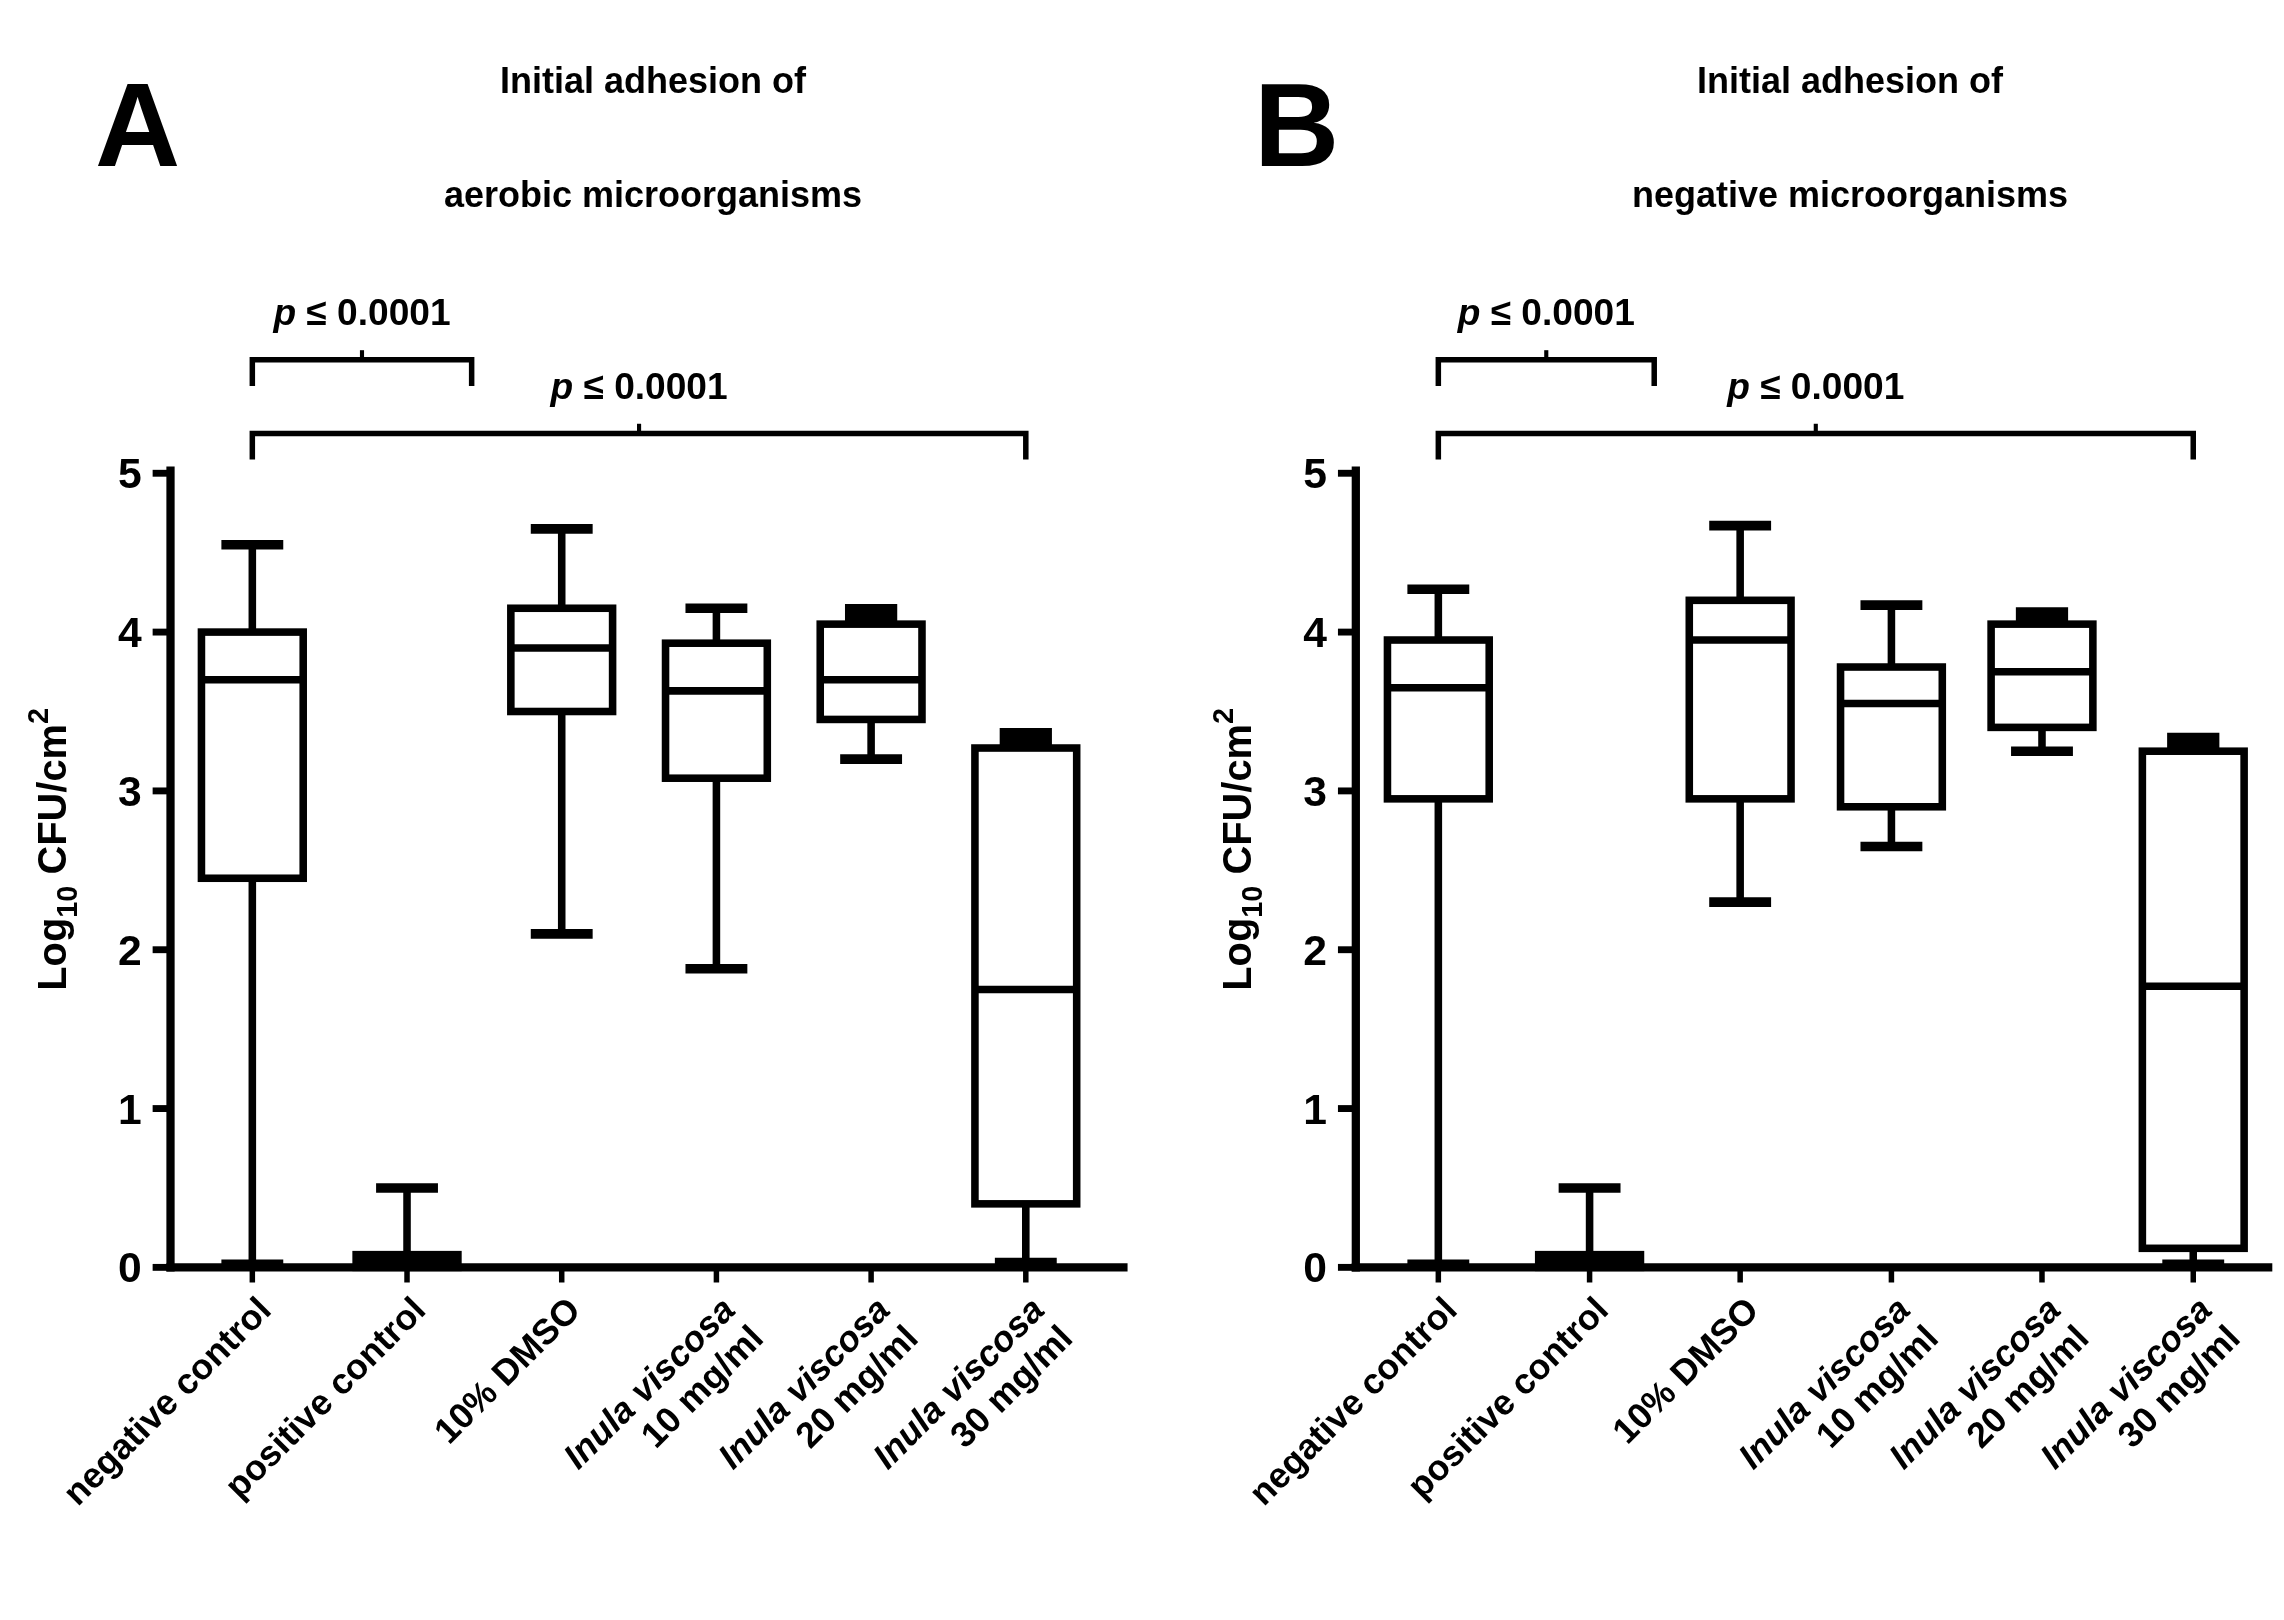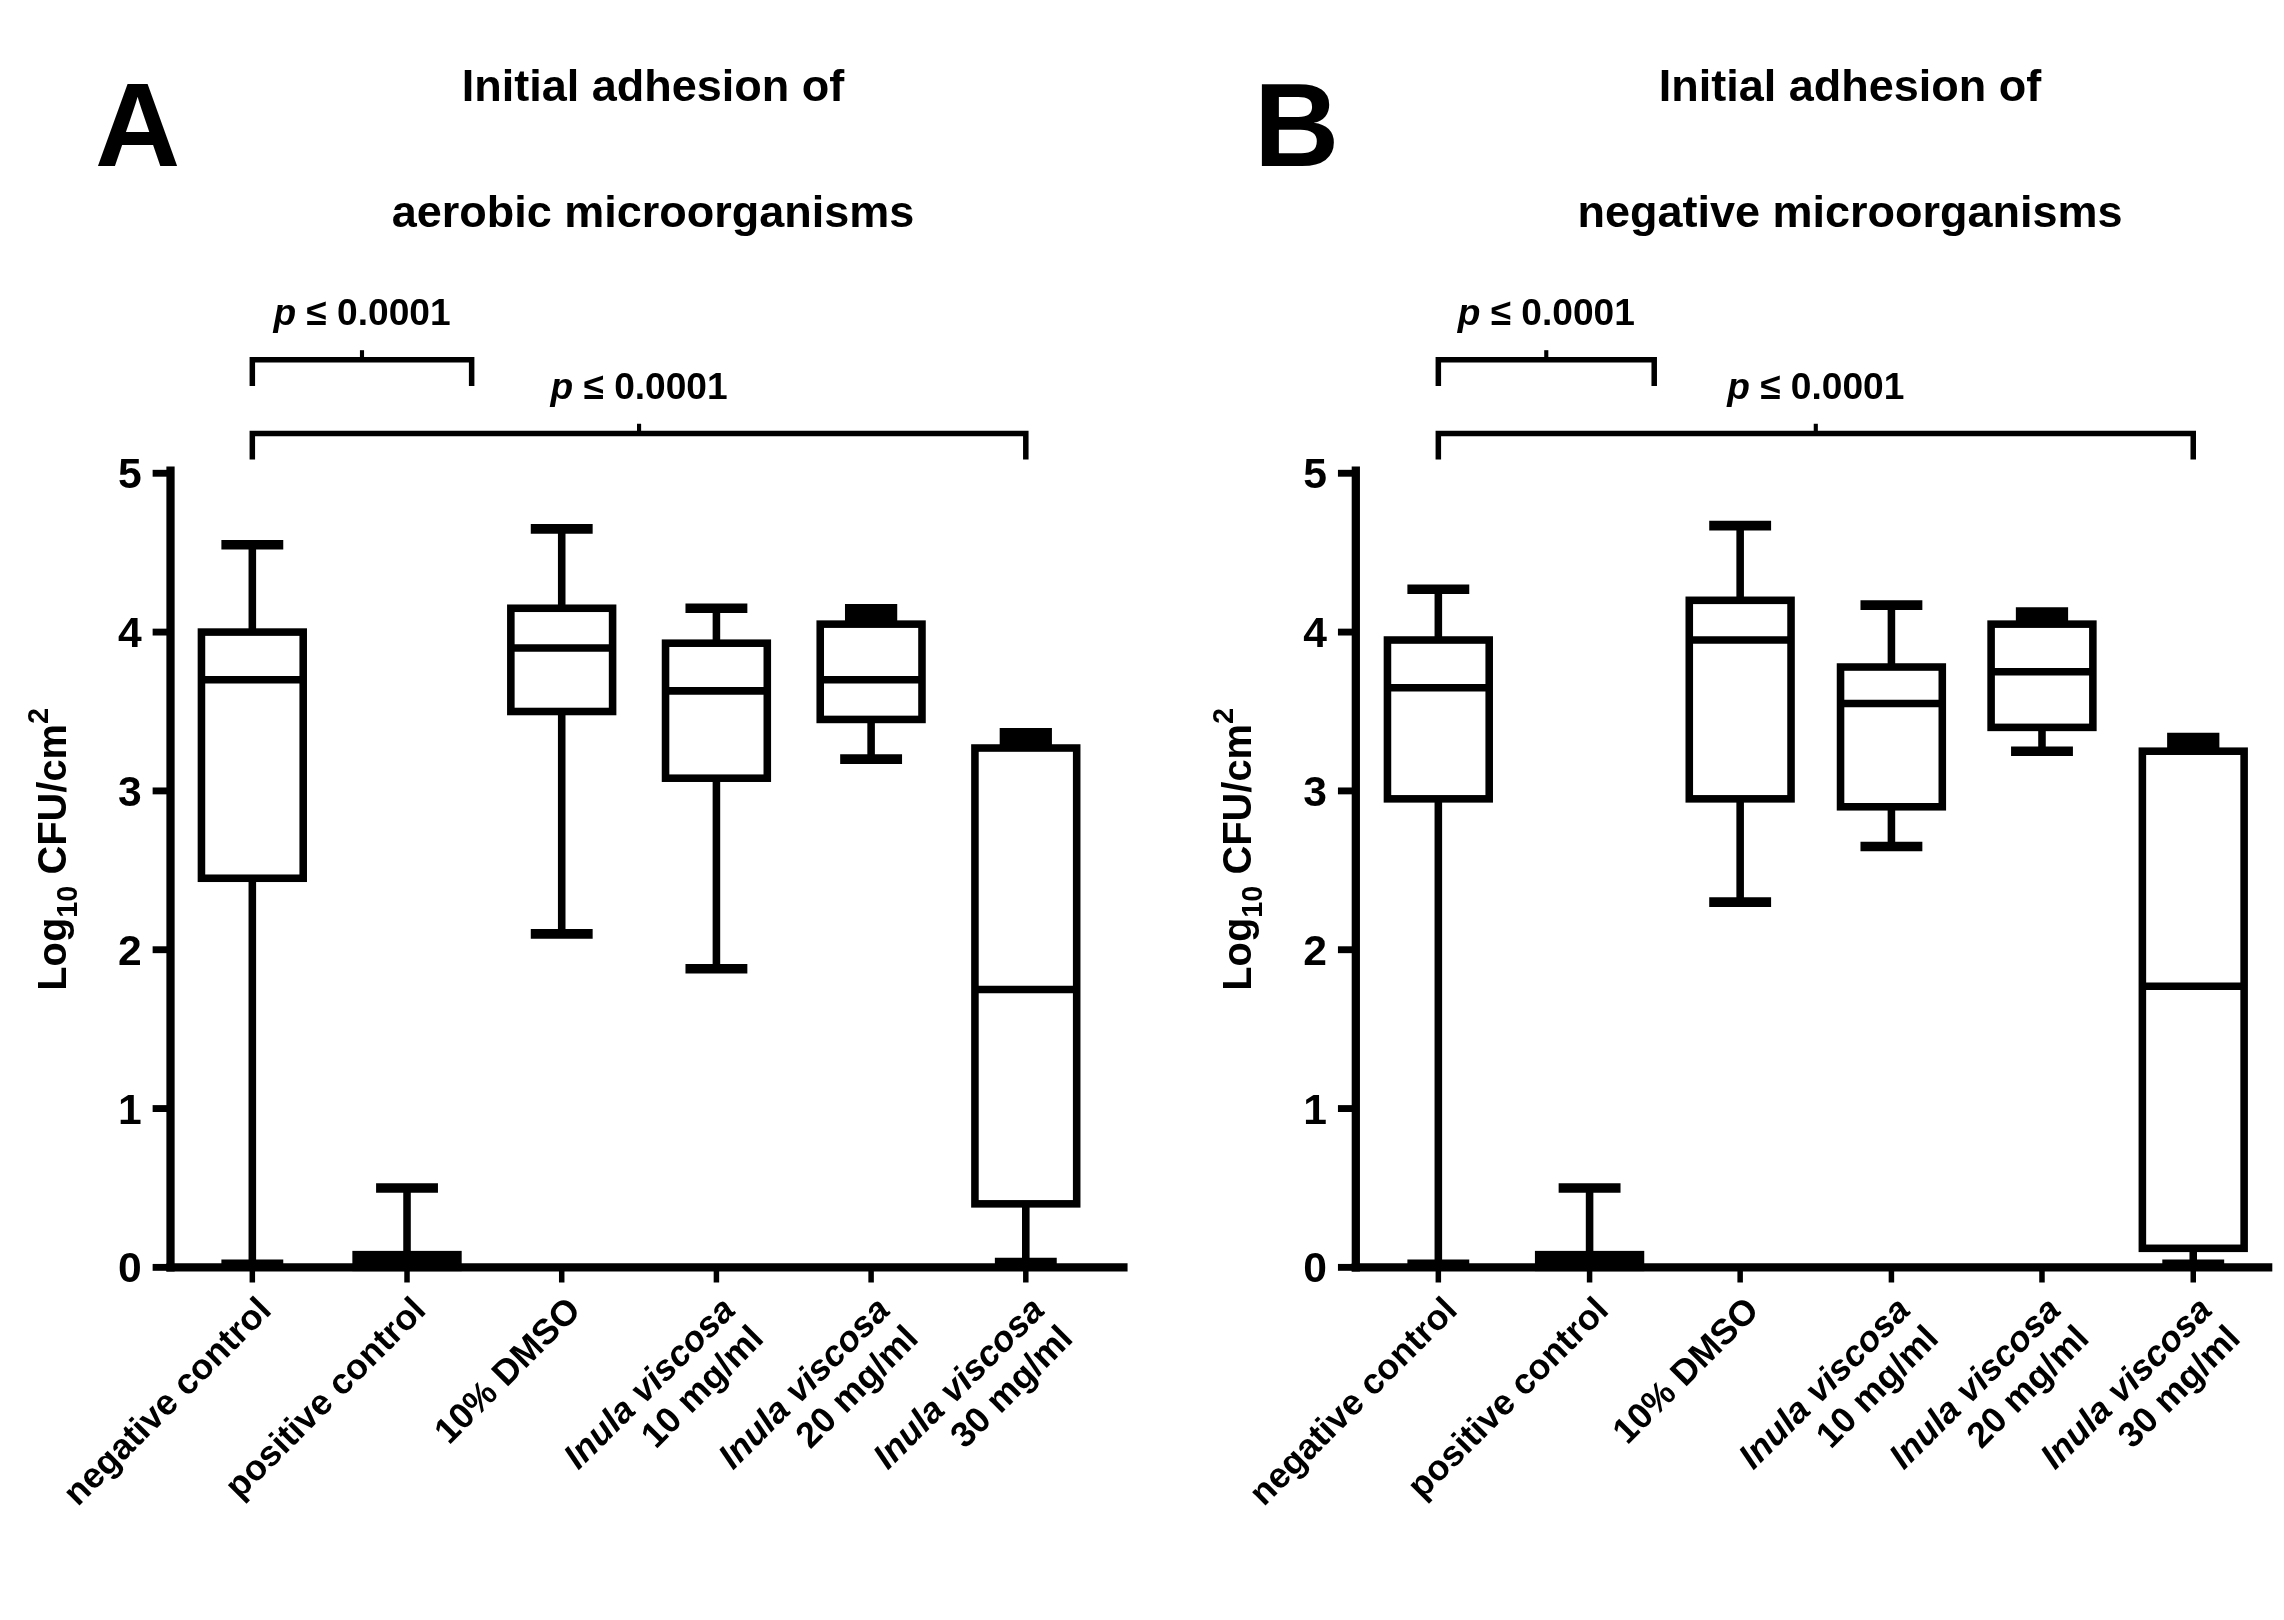--- a/index.html
+++ b/index.html
@@ -30,7 +30,7 @@
     position:absolute;
     width:798px;
     text-align:center;
-    font-size:45px;
+    font-size:36px;
     font-weight:bold;
     color:#000;
     line-height:1;

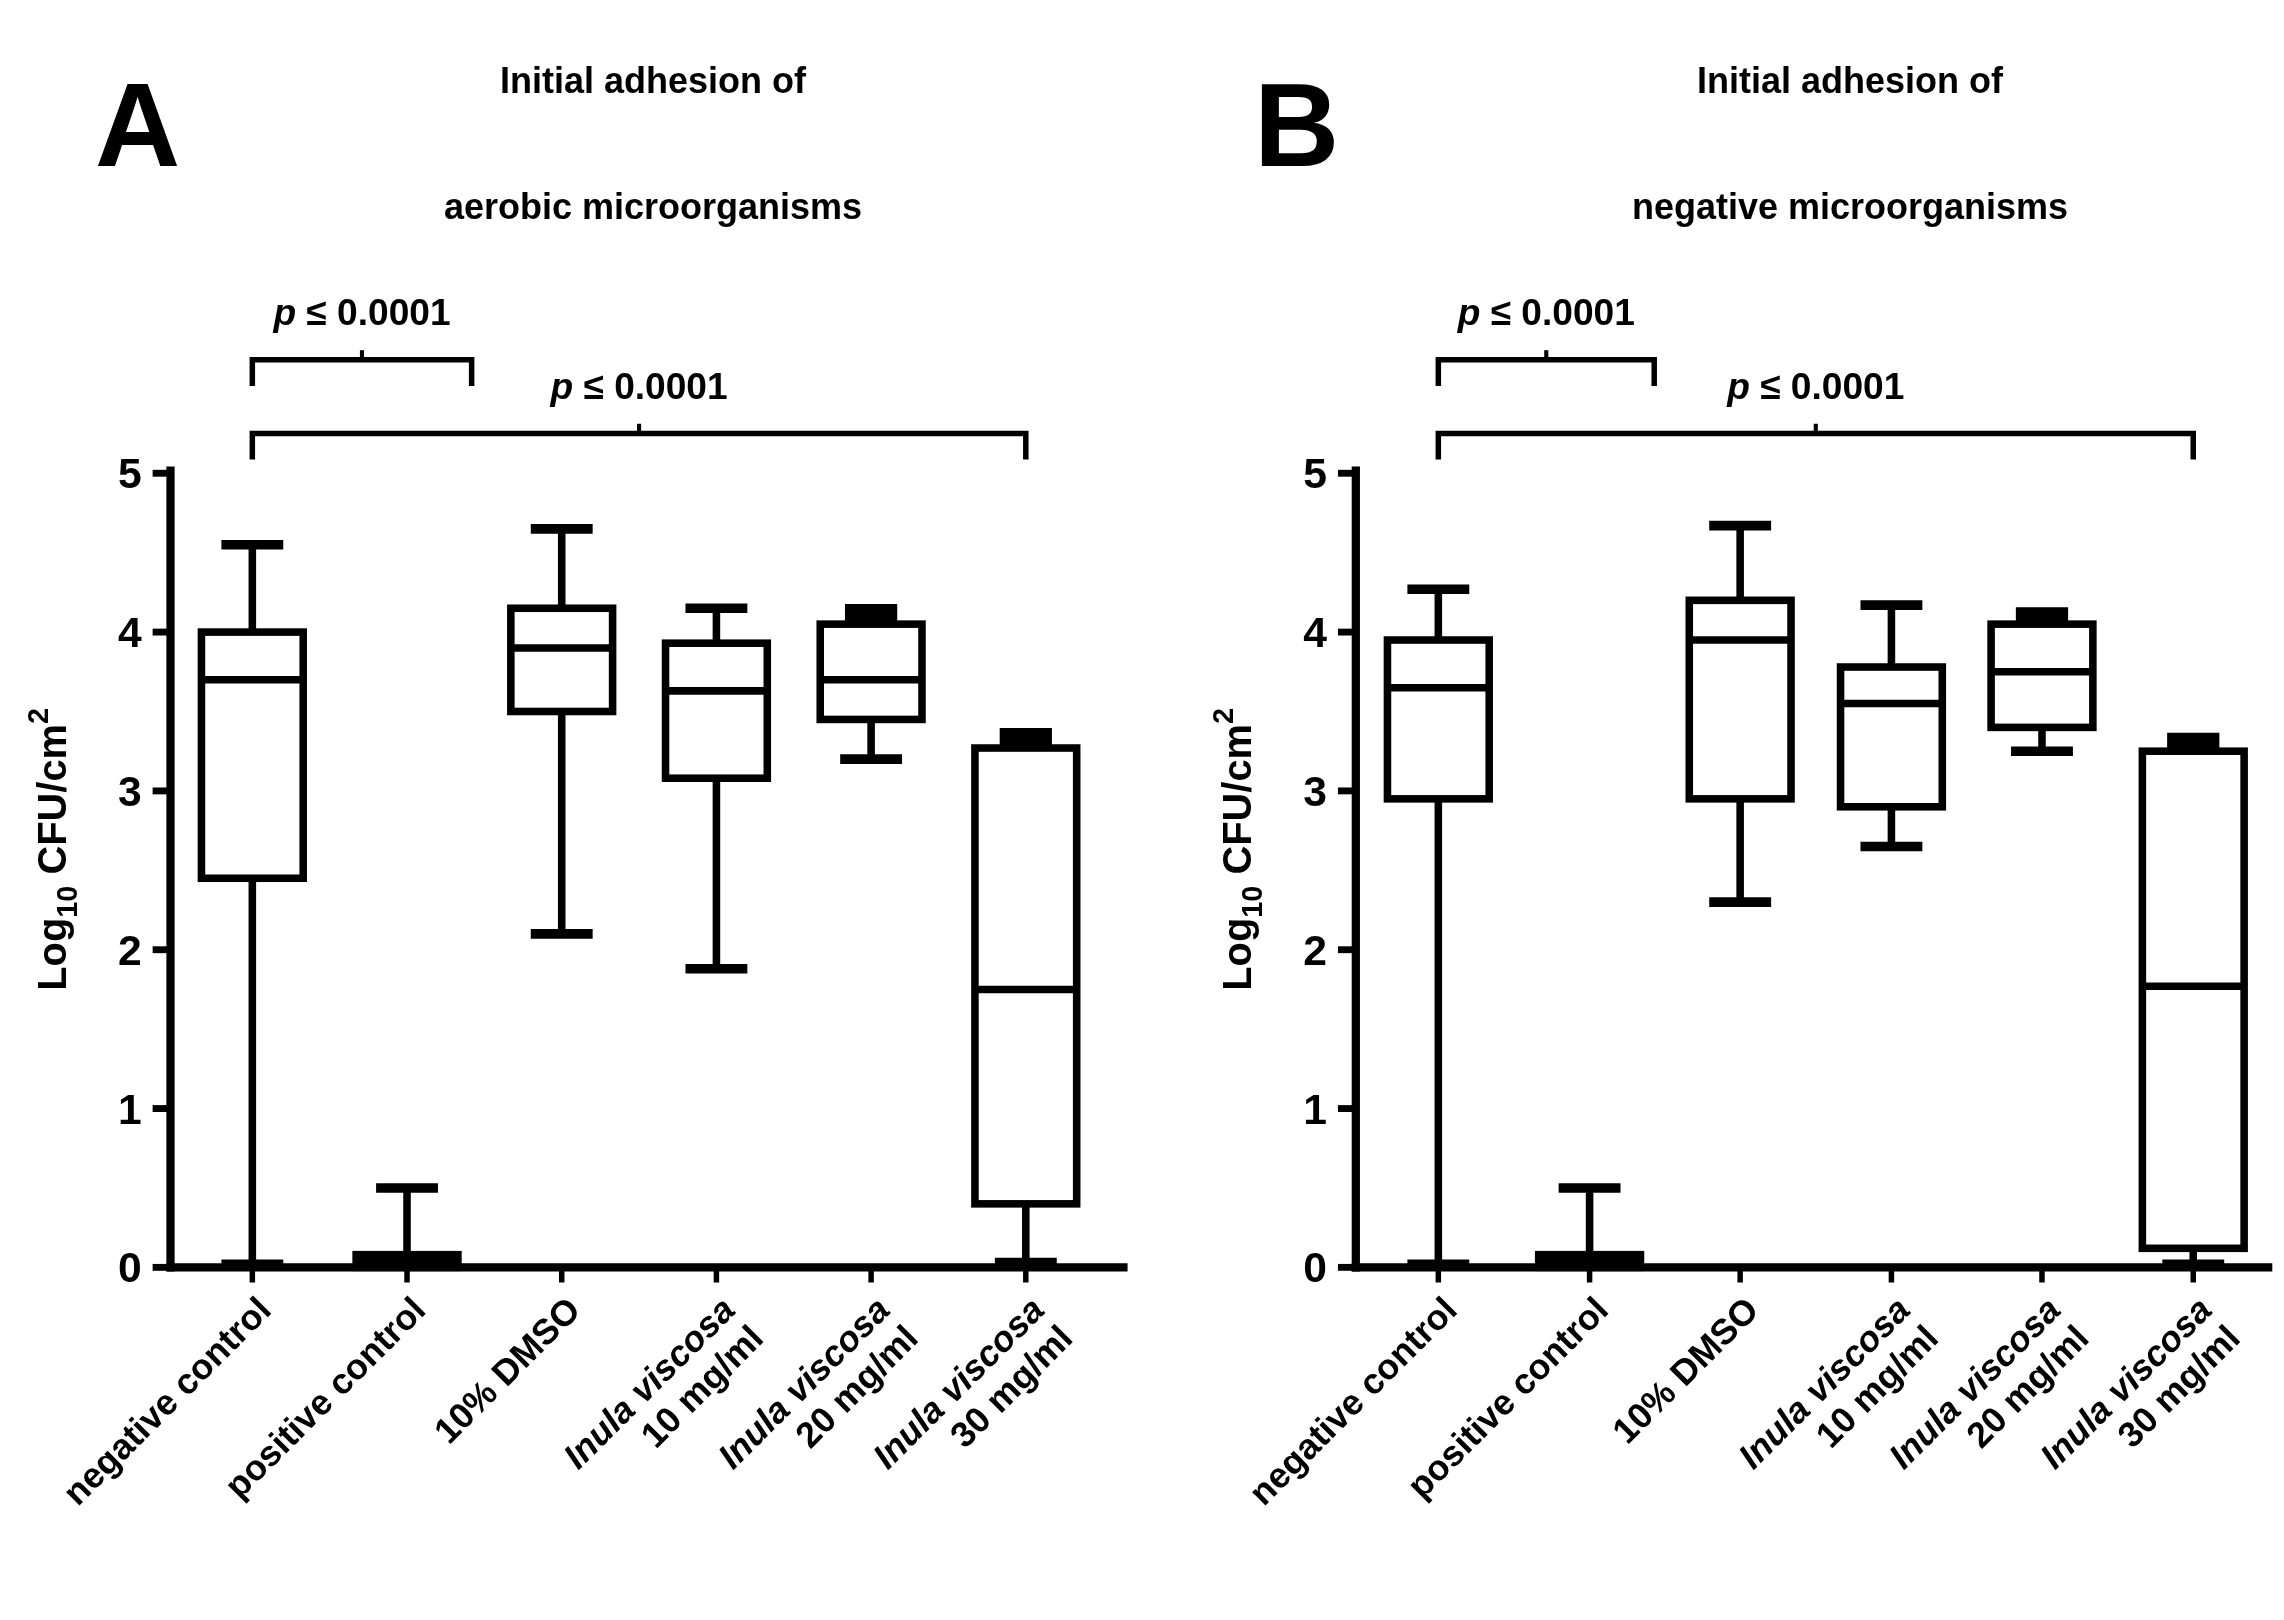--- a/index.html
+++ b/index.html
@@ -38,7 +38,7 @@
   .title-a{left:254px;}
   .title-b{left:1451px;}
   .title-line1{top:63px;}
-  .title-line2{top:189px;}
+  .title-line2{top:177px;}
 </style>
 </head>
 <body>

